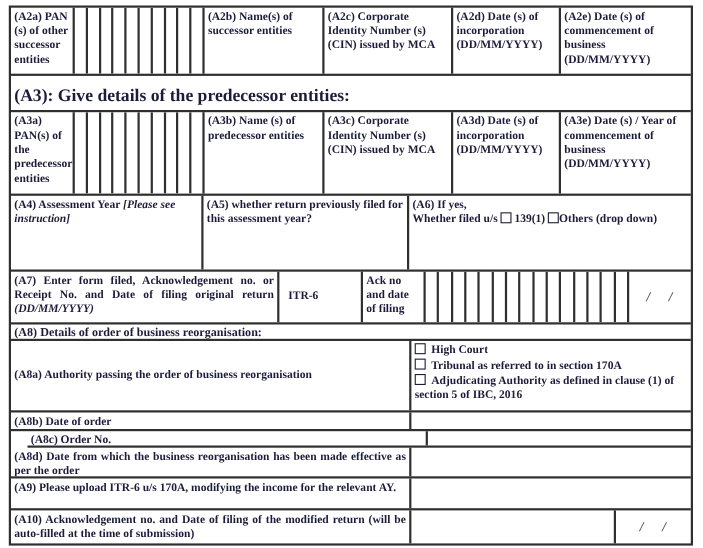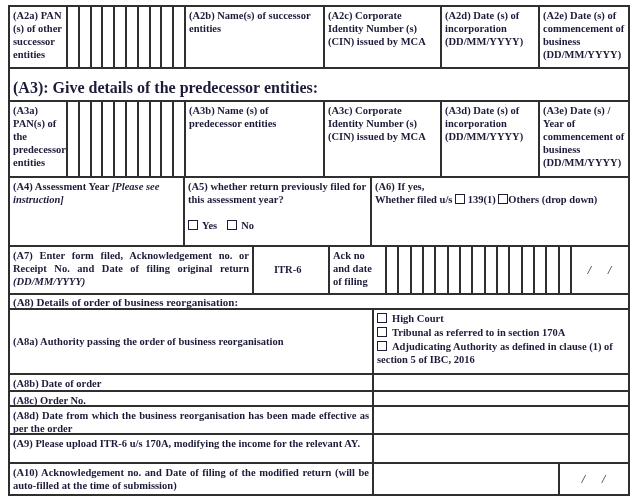--- a/index.html
+++ b/index.html
@@ -64,7 +64,7 @@
   
   .c-panlbl{width:58px;}
   .c-panbox{width:118px;}
-  .c-name{width:139px;}
+  .c-name{width:109px;}
   .c-cin{width:117px;}
   .c-d1{width:98px;}
   .c-d2{width:95px;flex:1;}

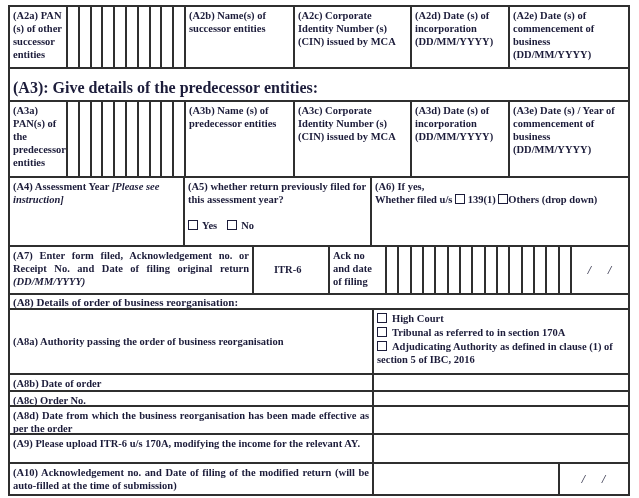--- a/index.html
+++ b/index.html
@@ -141,9 +141,6 @@
     </div>
     <div class="cell c-a5">
       <div>(A5) whether return previously filed for this assessment year?</div>
-      <div class="yn">
-        <span class="cbx"></span><span class="lbl">Yes</span><span class="cbx"></span><span class="lbl">No</span>
-      </div>
     </div>
     <div class="cell c-a6">
       <div>(A6) If yes,</div>

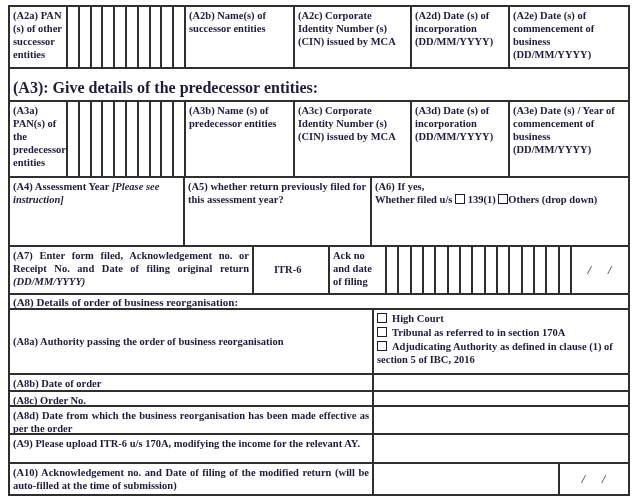--- a/index.html
+++ b/index.html
@@ -45,7 +45,7 @@
     font-style:italic;white-space:pre;color:#44445a;font-size:12px;
     letter-spacing:1px;
   }
-  .itr{display:flex;align-items:center;padding-left:20px;}
+  .itr{display:flex;align-items:center;padding-left:8px;}
   .hdr{padding-top:9px;font-size:16px;}
   .a8hdr{padding-top:1px;font-size:11px;}
   

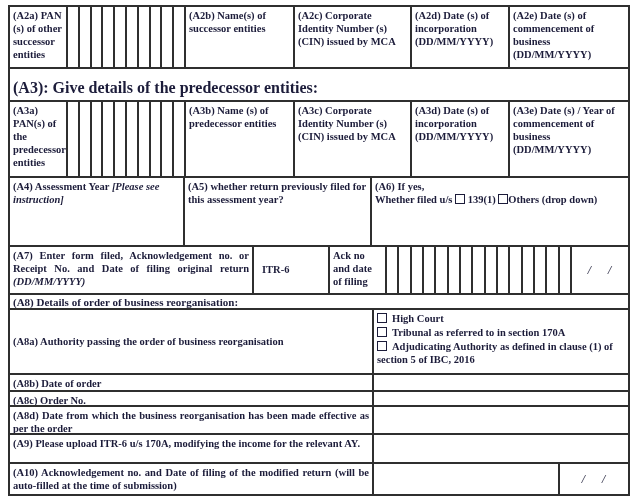--- a/index.html
+++ b/index.html
@@ -57,7 +57,7 @@
   .r-a8h{height:15px;}
   .r-a8a{height:65px;}
   .r-a8b{height:17px;}
-  .r-a8c{height:15px;}
+  .r-a8c{height:15px;margin-left:15px;}
   .r-a8d{height:28px;}
   .r-a9{height:29px;}
   .r-a10{height:30px;}

